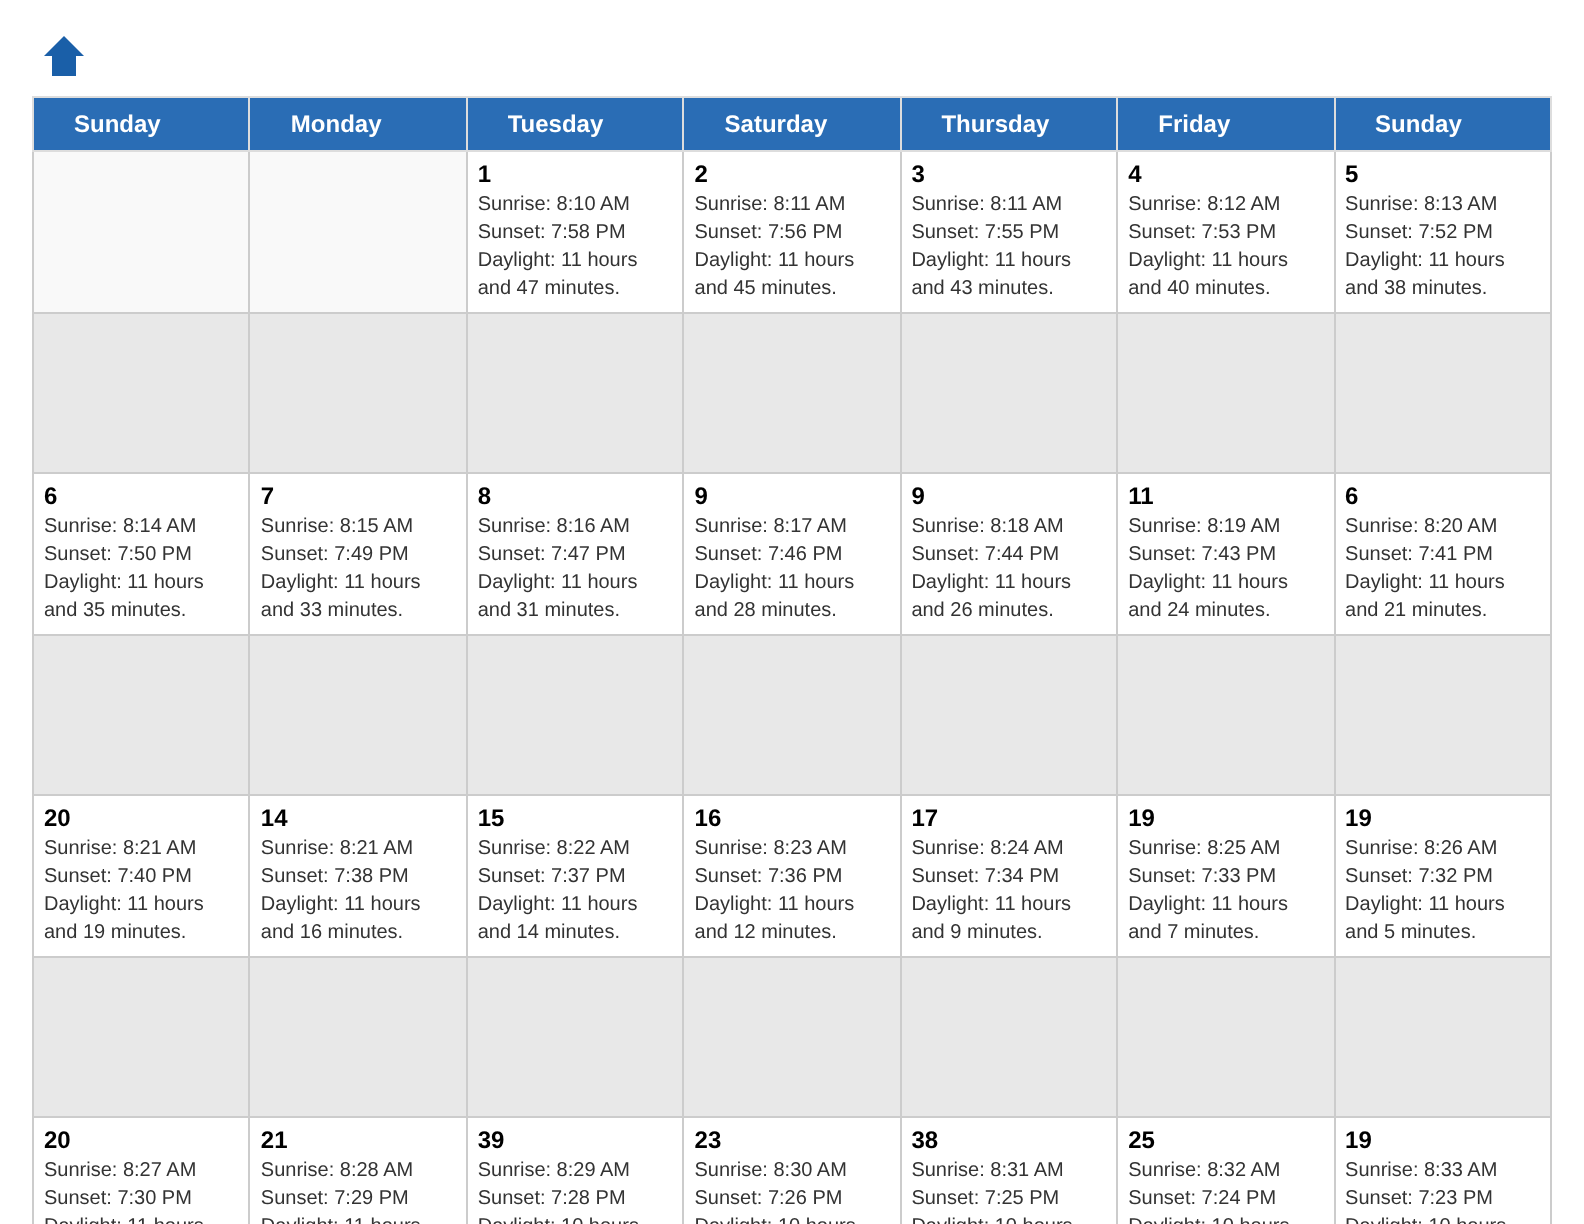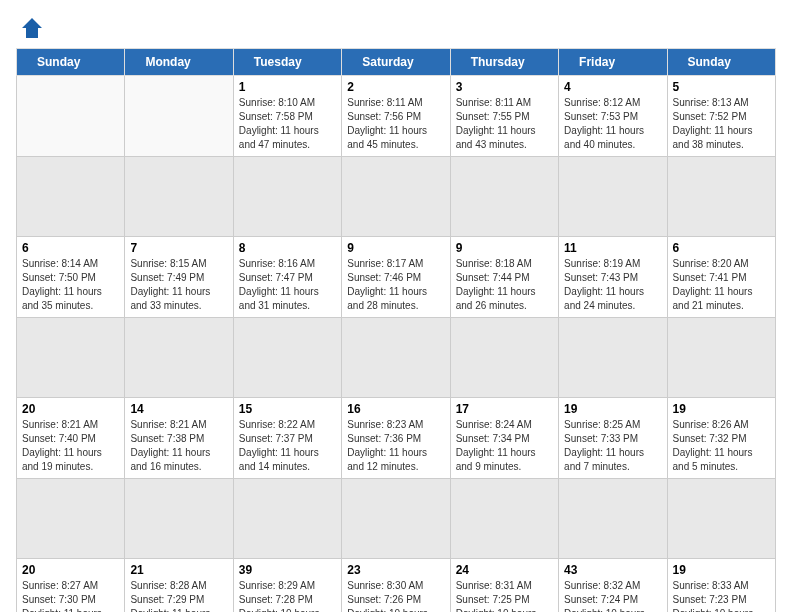--- a/index.html
+++ b/index.html
@@ -250,7 +250,7 @@
           <div class="day-info">Sunrise: 8:30 AM<br>Sunset: 7:26 PM<br>Daylight: 10 hours and 56 minutes.</div>
         </td>
         <td>
-          <span class="day-number">24</span>
+          <span class="day-number">38</span>
           <div class="day-info">Sunrise: 8:31 AM<br>Sunset: 7:25 PM<br>Daylight: 10 hours and 53 minutes.</div>
         </td>
         <td>

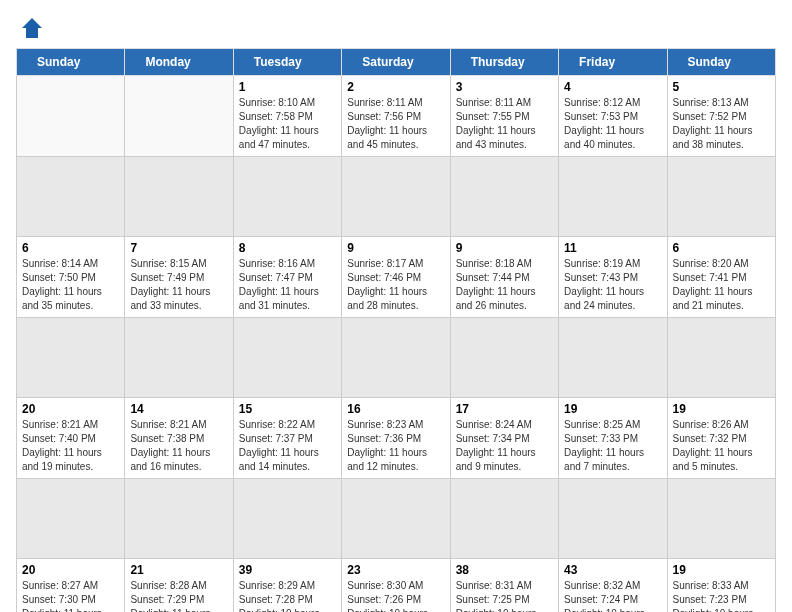--- a/index.html
+++ b/index.html
@@ -254,7 +254,7 @@
           <div class="day-info">Sunrise: 8:31 AM<br>Sunset: 7:25 PM<br>Daylight: 10 hours and 53 minutes.</div>
         </td>
         <td>
-          <span class="day-number">43</span>
+          <span class="day-number">25</span>
           <div class="day-info">Sunrise: 8:32 AM<br>Sunset: 7:24 PM<br>Daylight: 10 hours and 51 minutes.</div>
         </td>
         <td>

